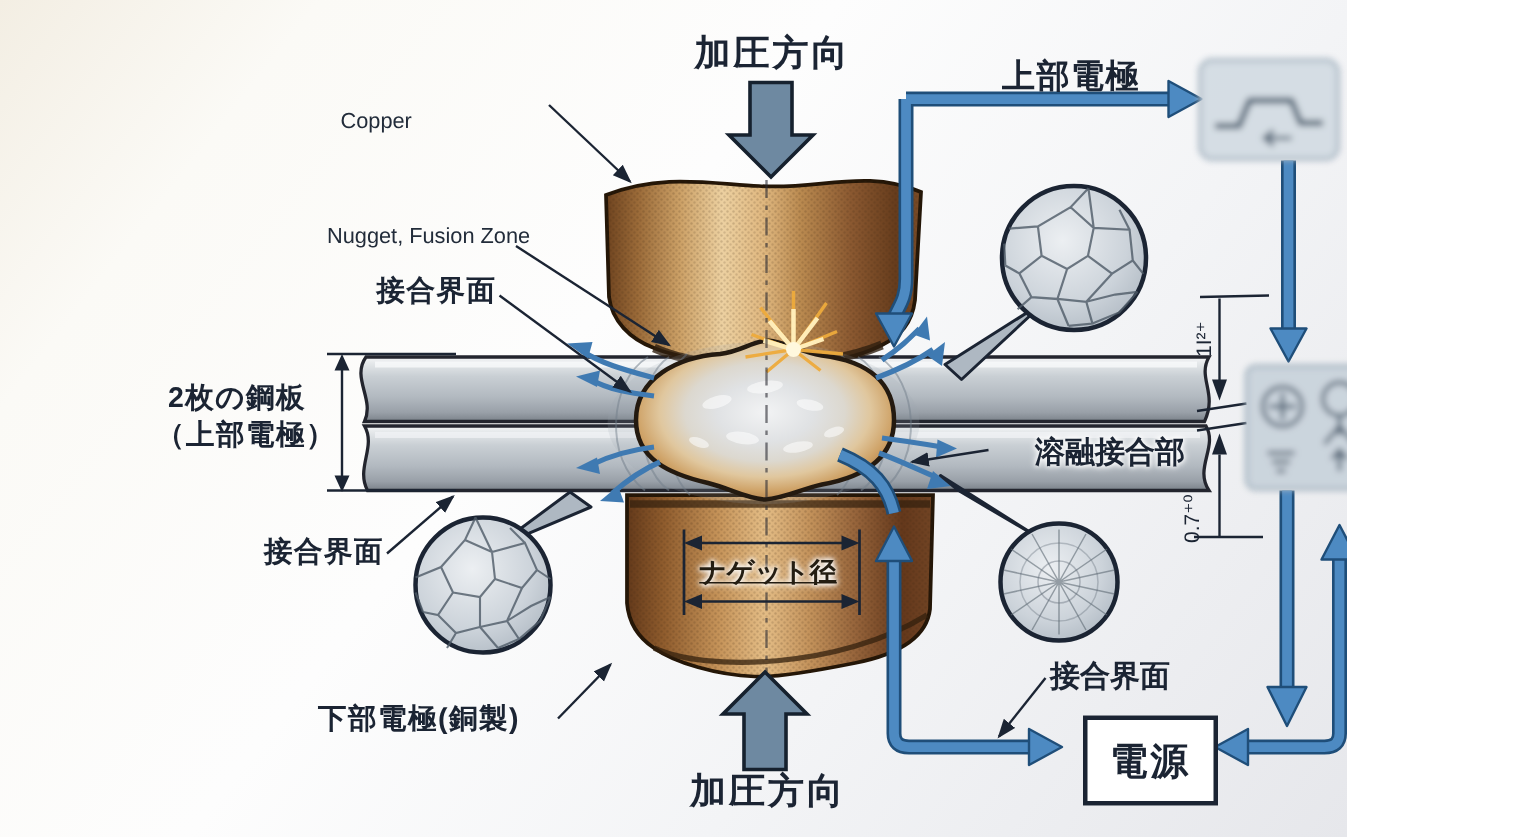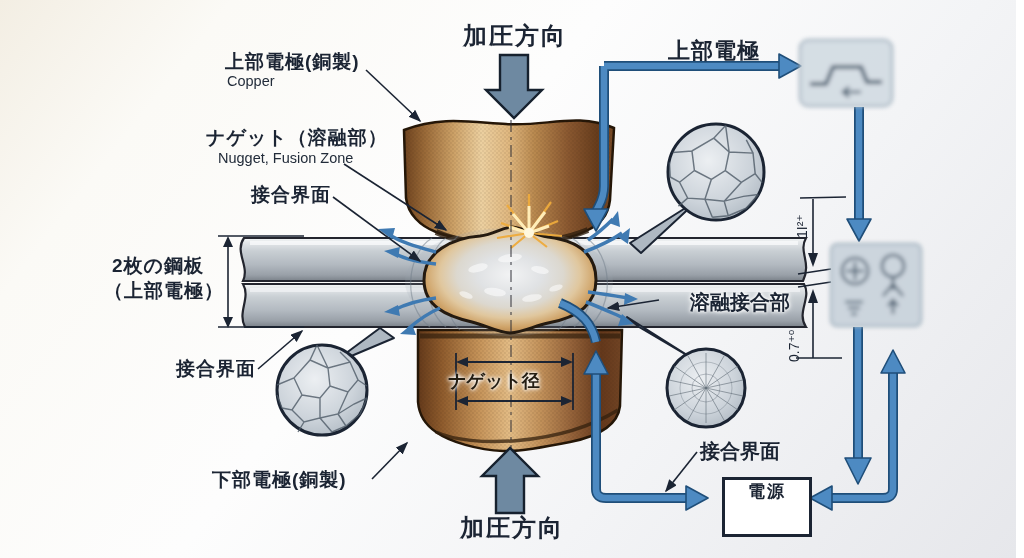--- a/index.html
+++ b/index.html
@@ -4,7 +4,7 @@
 <style>
   html,body{margin:0;padding:0;}
   .stage{
-    position:relative;width:1016px;height:558px;overflow:hidden;
+    position:relative;width:898px;height:558px;overflow:hidden;
     background:linear-gradient(128deg,#f3eee3 0%,#fbfaf6 16%,#fdfdfd 42%,#f3f4f6 68%,#e6e7eb 100%);
     font-family:"Liberation Sans","DejaVu Sans",sans-serif;color:#1b2433;
   }

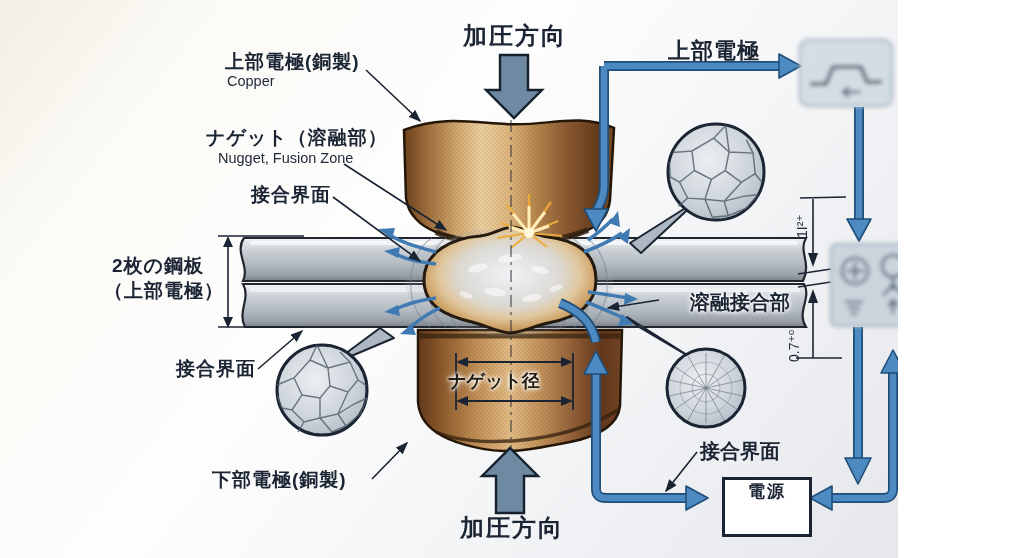--- a/index.html
+++ b/index.html
@@ -276,7 +276,6 @@
 <div class="lbl big center" style="left:455px;top:22px;width:120px;">加圧方向</div>
 <div class="lbl b" style="left:668px;top:38px;font-size:22px;letter-spacing:1px;">上部電極</div>
 
-<div class="lbl main" style="left:225px;top:51px;">上部電極(銅製)</div>
 <div class="lbl sub" style="left:227px;top:73px;">Copper</div>
 
 <div class="lbl main" style="left:206px;top:127px;">ナゲット（溶融部）</div>

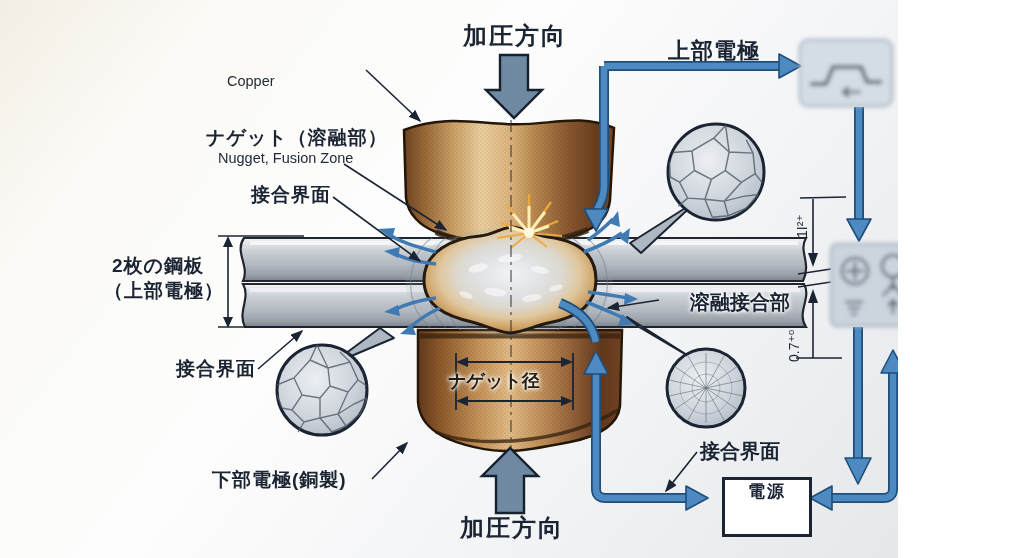--- a/index.html
+++ b/index.html
@@ -278,7 +278,6 @@
 
 <div class="lbl sub" style="left:227px;top:73px;">Copper</div>
 
-<div class="lbl main" style="left:206px;top:127px;">ナゲット（溶融部）</div>
 <div class="lbl sub" style="left:218px;top:150px;">Nugget, Fusion Zone</div>
 
 <div class="lbl main" style="left:251px;top:184px;">接合界面</div>

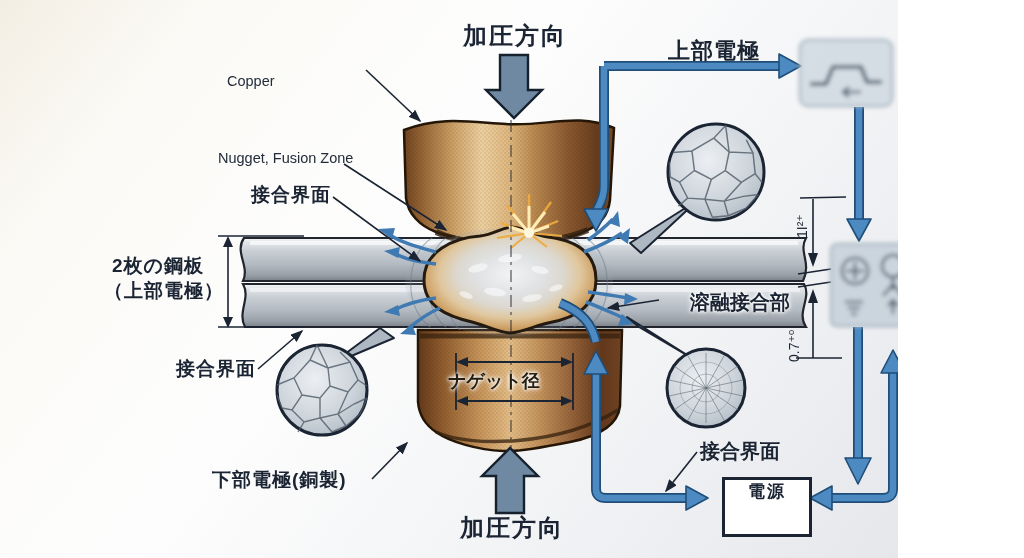--- a/index.html
+++ b/index.html
@@ -289,7 +289,7 @@
 
 <div class="lbl b halo" style="left:662px;top:291px;font-size:20px;padding-left:28px;">溶融接合部</div>
 
-<div class="lbl b halo center" style="left:440px;top:371px;width:108px;font-size:18px;color:#241d12;">ナゲット径</div>
+<div class="lbl b halo center" style="left:458px;top:371px;width:108px;font-size:18px;color:#241d12;text-decoration:underline;">ナゲット径</div>
 
 <div class="lbl main" style="left:212px;top:469px;">下部電極(銅製)</div>
 

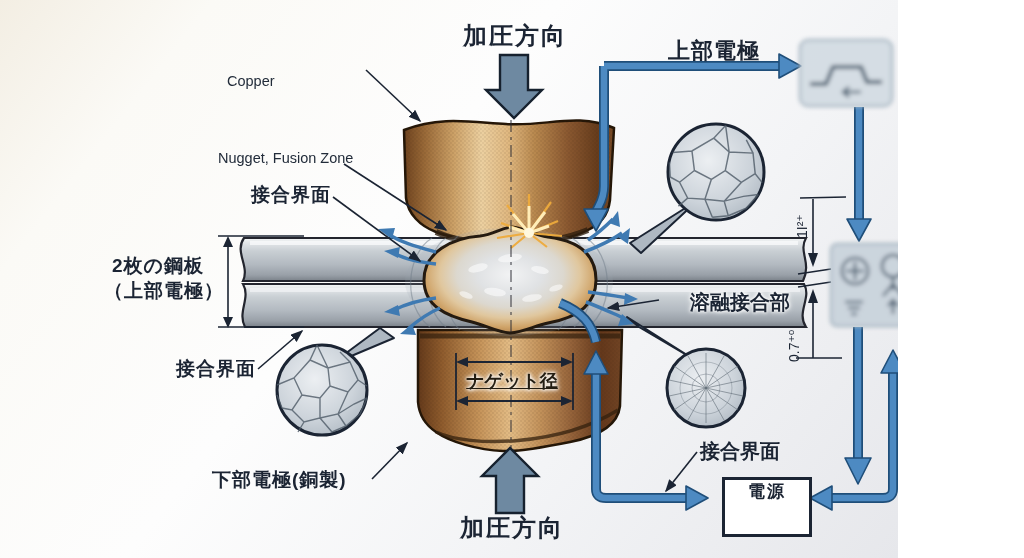--- a/index.html
+++ b/index.html
@@ -18,8 +18,8 @@
   .halo{text-shadow:0 0 3px #fff,0 0 4px #fff,0 0 6px rgba(255,255,255,.9);}
   .powerbox{
     position:absolute;left:722px;top:477px;width:84px;height:54px;
-    background:#fff;border:3px solid #1b2433;display:flex;align-items:flex-start;justify-content:center;
-    font-size:17px;font-weight:bold;letter-spacing:2px;
+    background:#fff;border:3px solid #1b2433;display:flex;align-items:center;justify-content:center;
+    font-size:25px;font-weight:bold;letter-spacing:2px;
   }
   .center{text-align:center;}
 </style>

